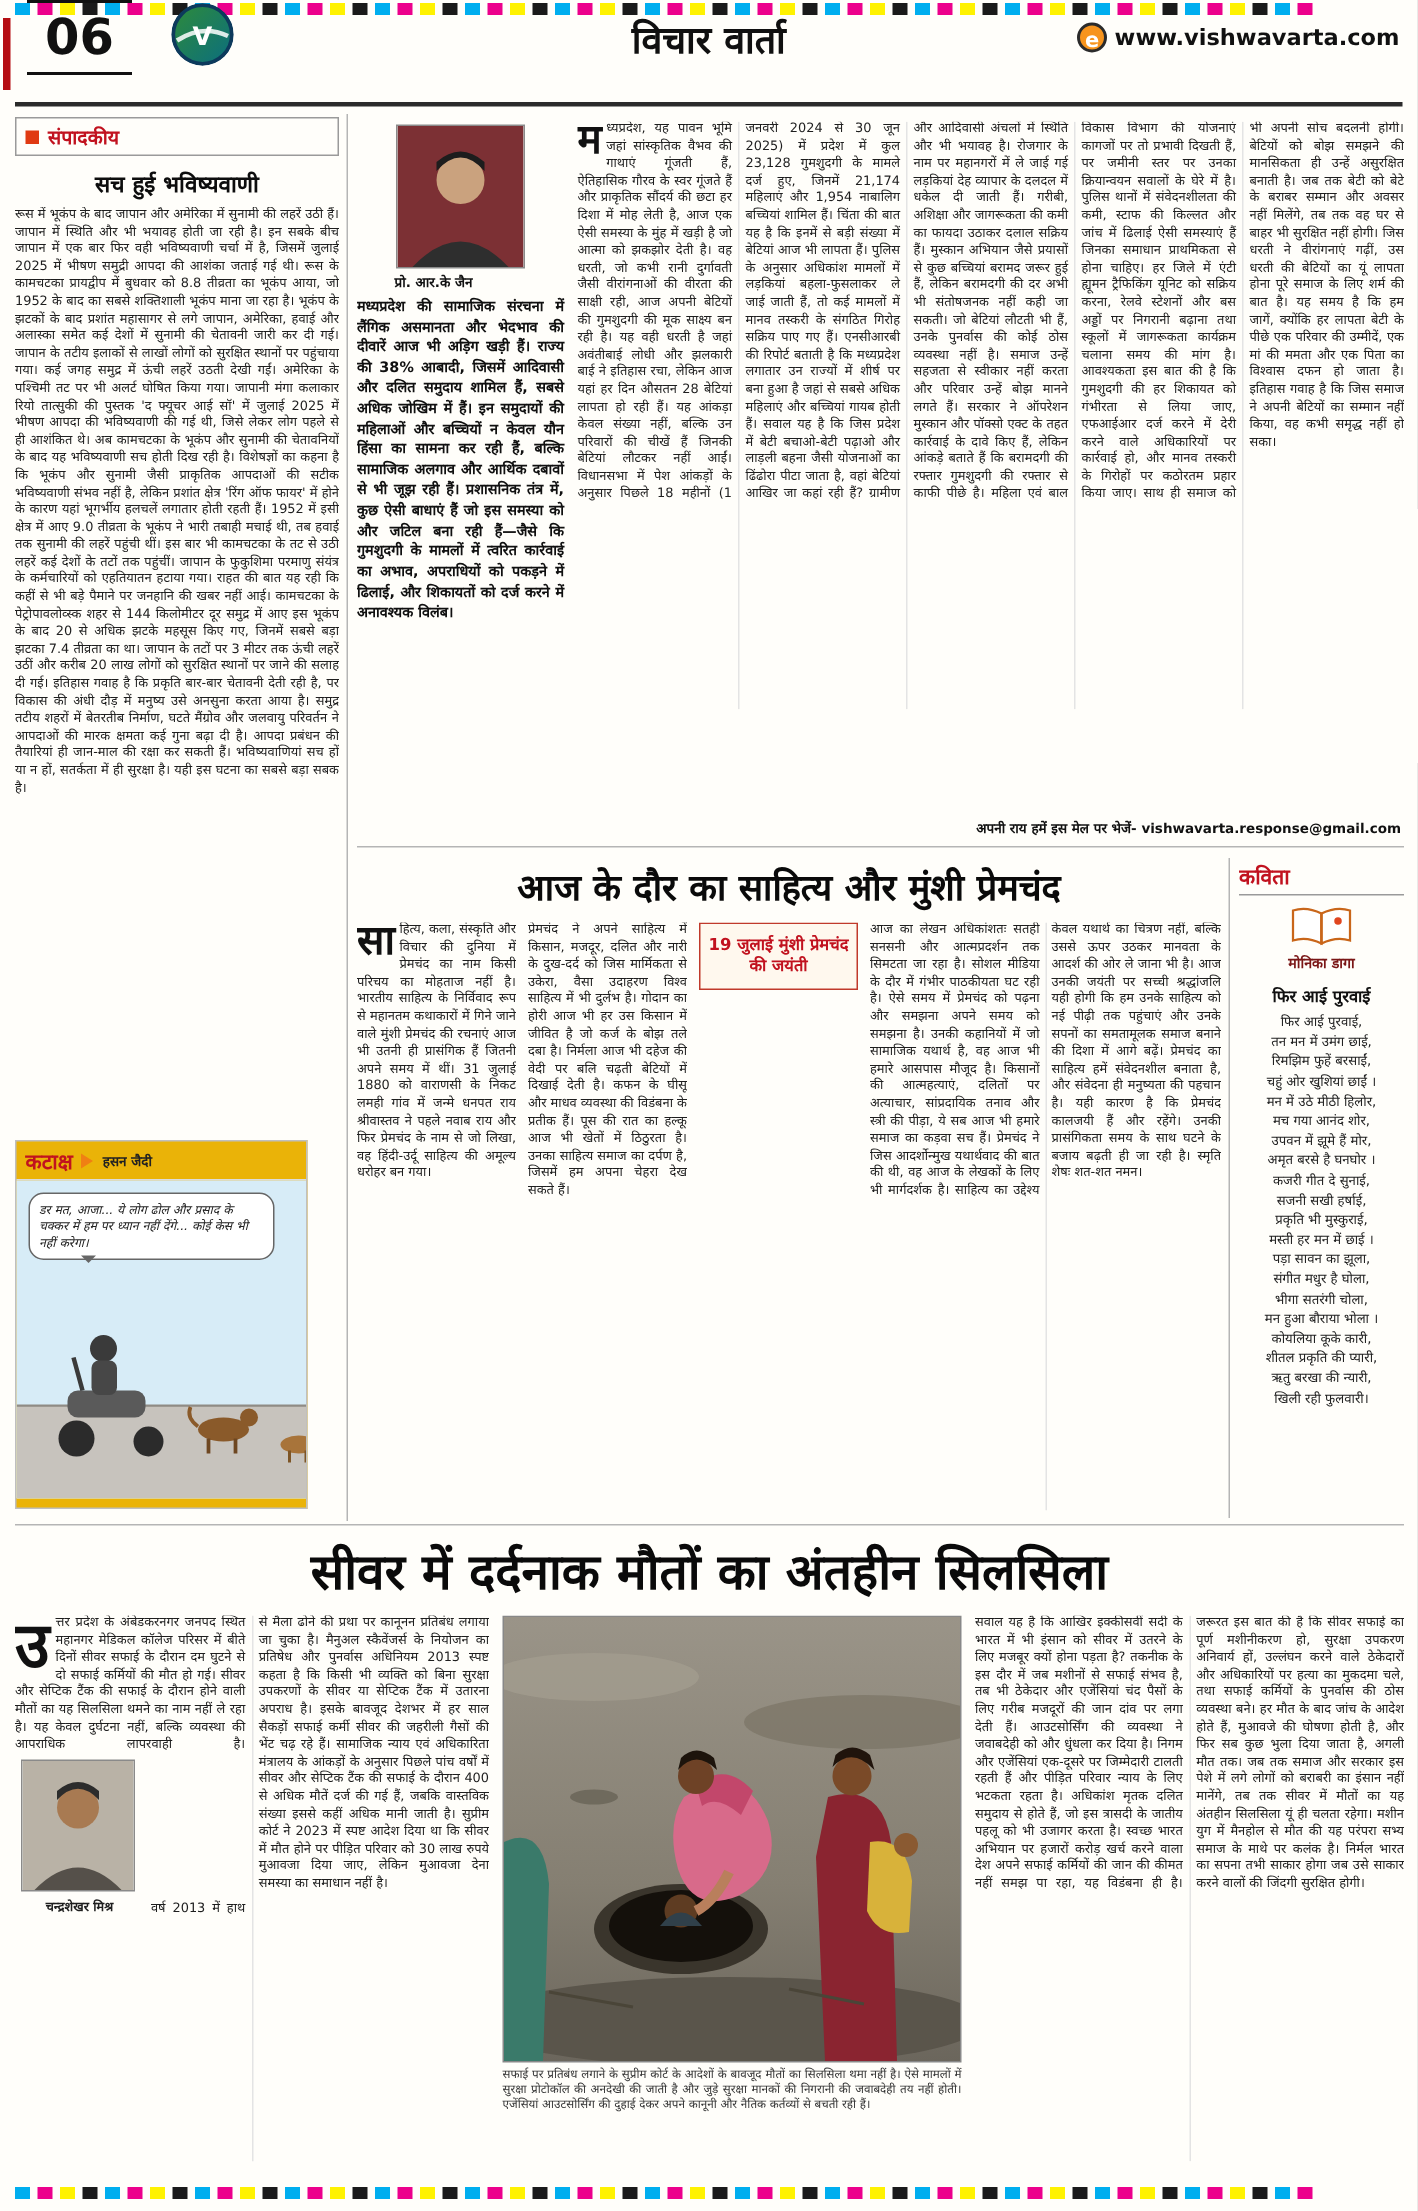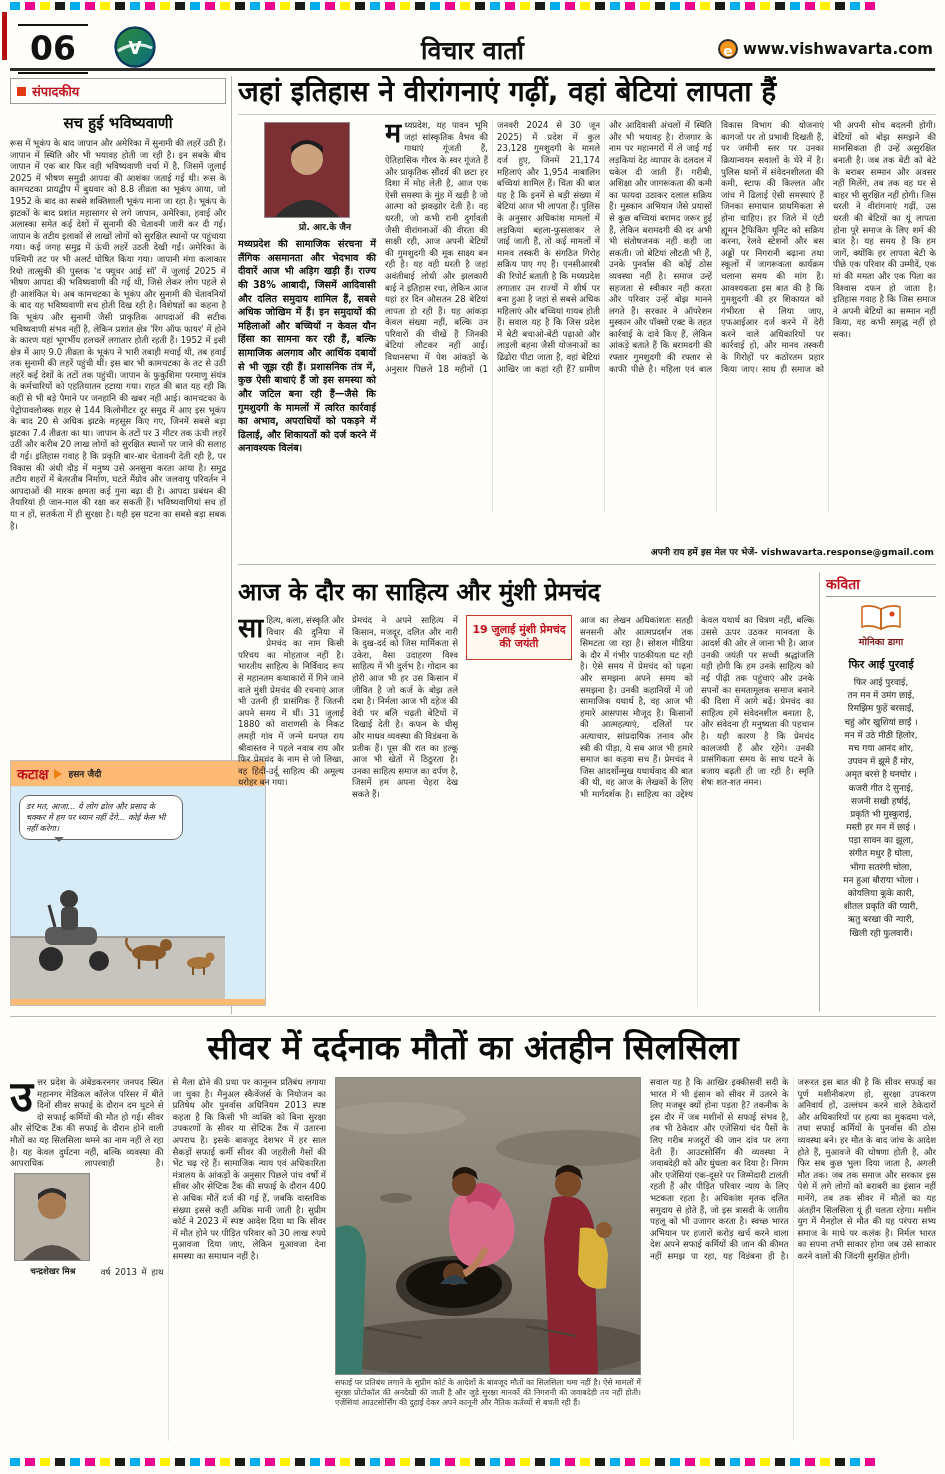--- a/index.html
+++ b/index.html
@@ -14,7 +14,7 @@
 
   
   .red-edge{position:absolute;left:2px;top:12px;width:5px;height:48px;background:#b50d12;}
-  .masthead{position:absolute;top:24px;left:10px;right:10px;height:52px;}
+  .masthead{position:absolute;top:0;left:10px;right:10px;height:52px;}
   .pageno{position:absolute;left:8px;top:0;font-size:33px;font-weight:800;color:#111;
           border-top:2px solid #111;border-bottom:2px solid #111;padding:1px 12px;line-height:44px;}
   .brand{position:absolute;left:104px;top:2px;display:flex;gap:8px;align-items:center;}

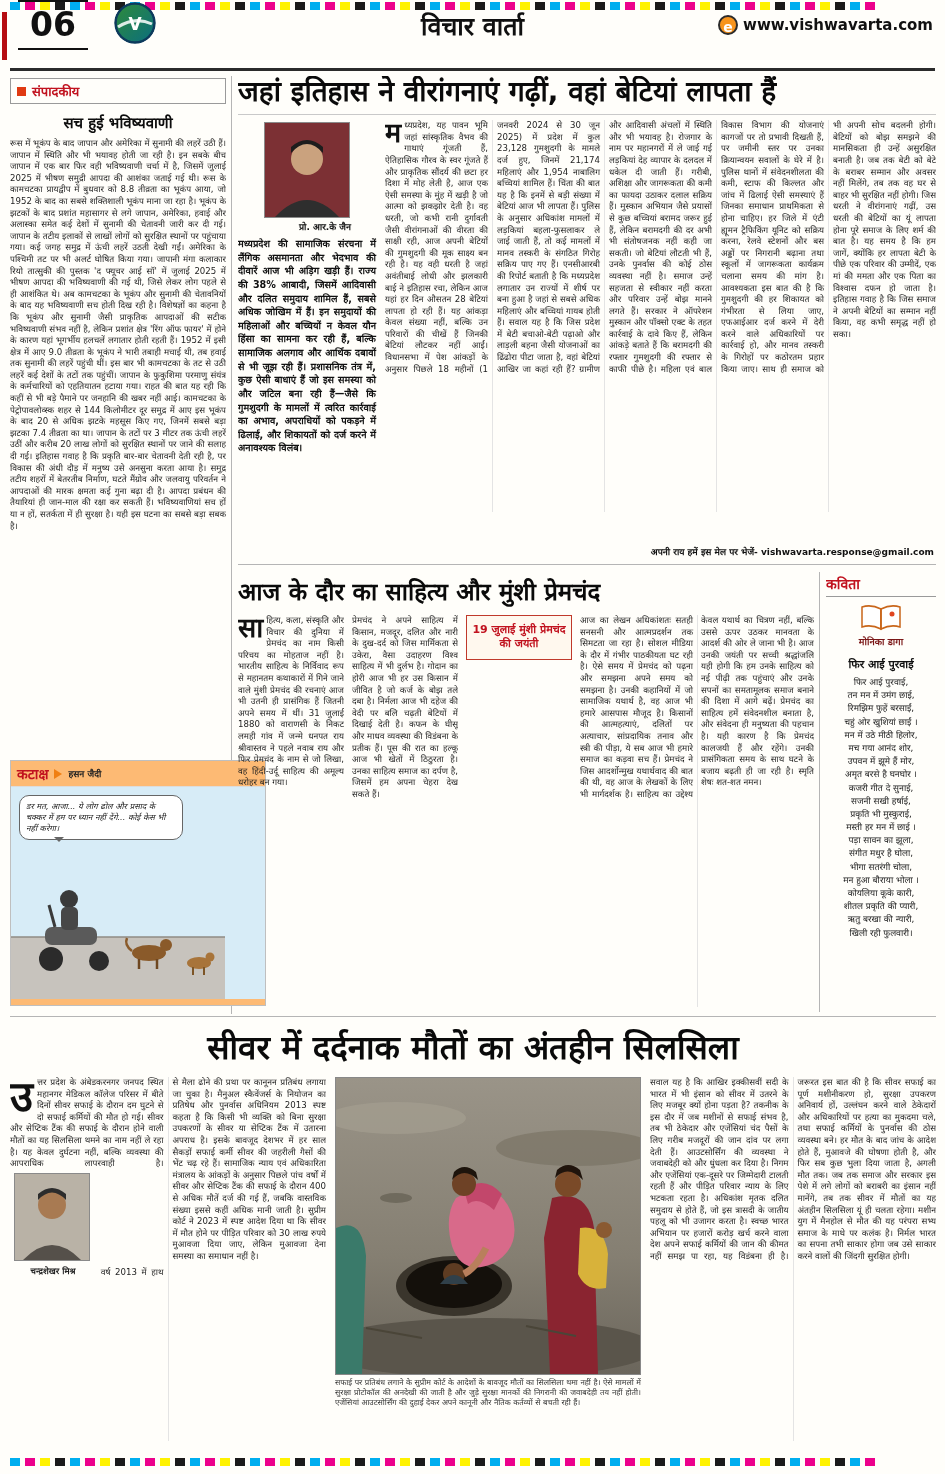--- a/index.html
+++ b/index.html
@@ -294,7 +294,6 @@
   </section>
 
   <section class="lead">
-    <h1 class="lead-headline">जहां इतिहास ने वीरांगनाएं गढ़ीं, वहां बेटियां लापता हैं</h1>
     <div class="lead-body">
       <div class="lead-first">
         <figure class="author-fig">

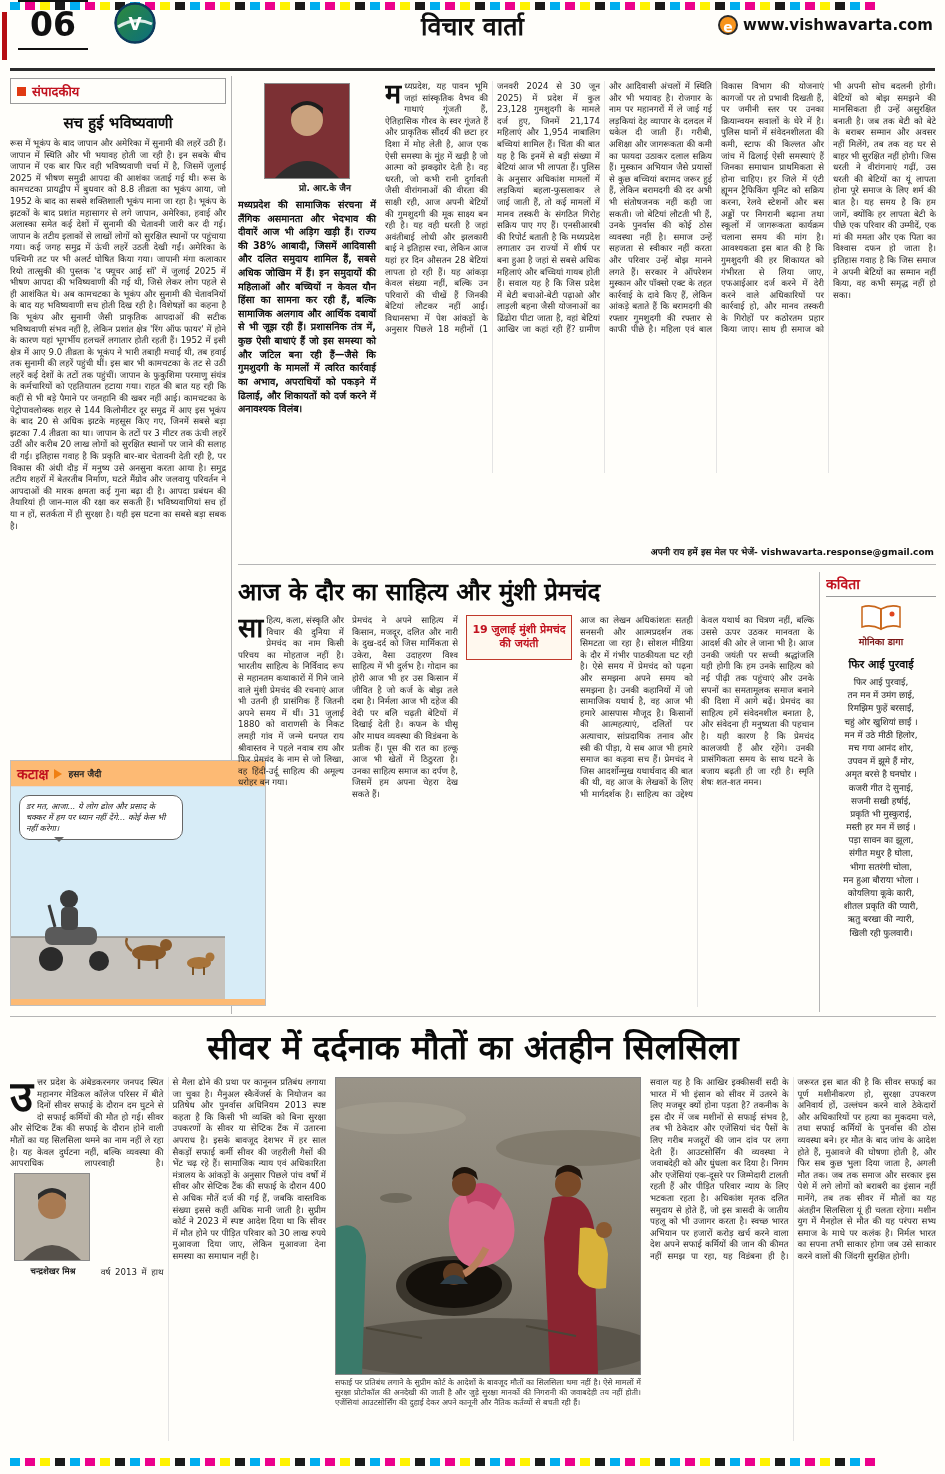--- a/index.html
+++ b/index.html
@@ -31,7 +31,7 @@
   .bodytext{font-size:8.6px;line-height:1.35;text-align:justify;color:#1e1e1e;}
   .dropcap{float:left;font-size:27px;line-height:.9;font-weight:800;padding:1px 3px 0 0;color:#111;}
   .dropcap.big{font-size:42px;padding-right:4px;}
-  .author-fig{width:88px;margin:2px auto 4px auto;text-align:right;}
+  .author-fig{width:88px;margin:2px auto 4px auto;text-align:left;}
   .author-fig .photo{width:84px;height:94px;margin:0 auto;border:1px solid #8a8a8a;display:block;}
   .author-fig figcaption{font-size:9px;font-weight:800;margin-top:2px;color:#111;}
   .divider{position:absolute;background:#b5b5b5;}

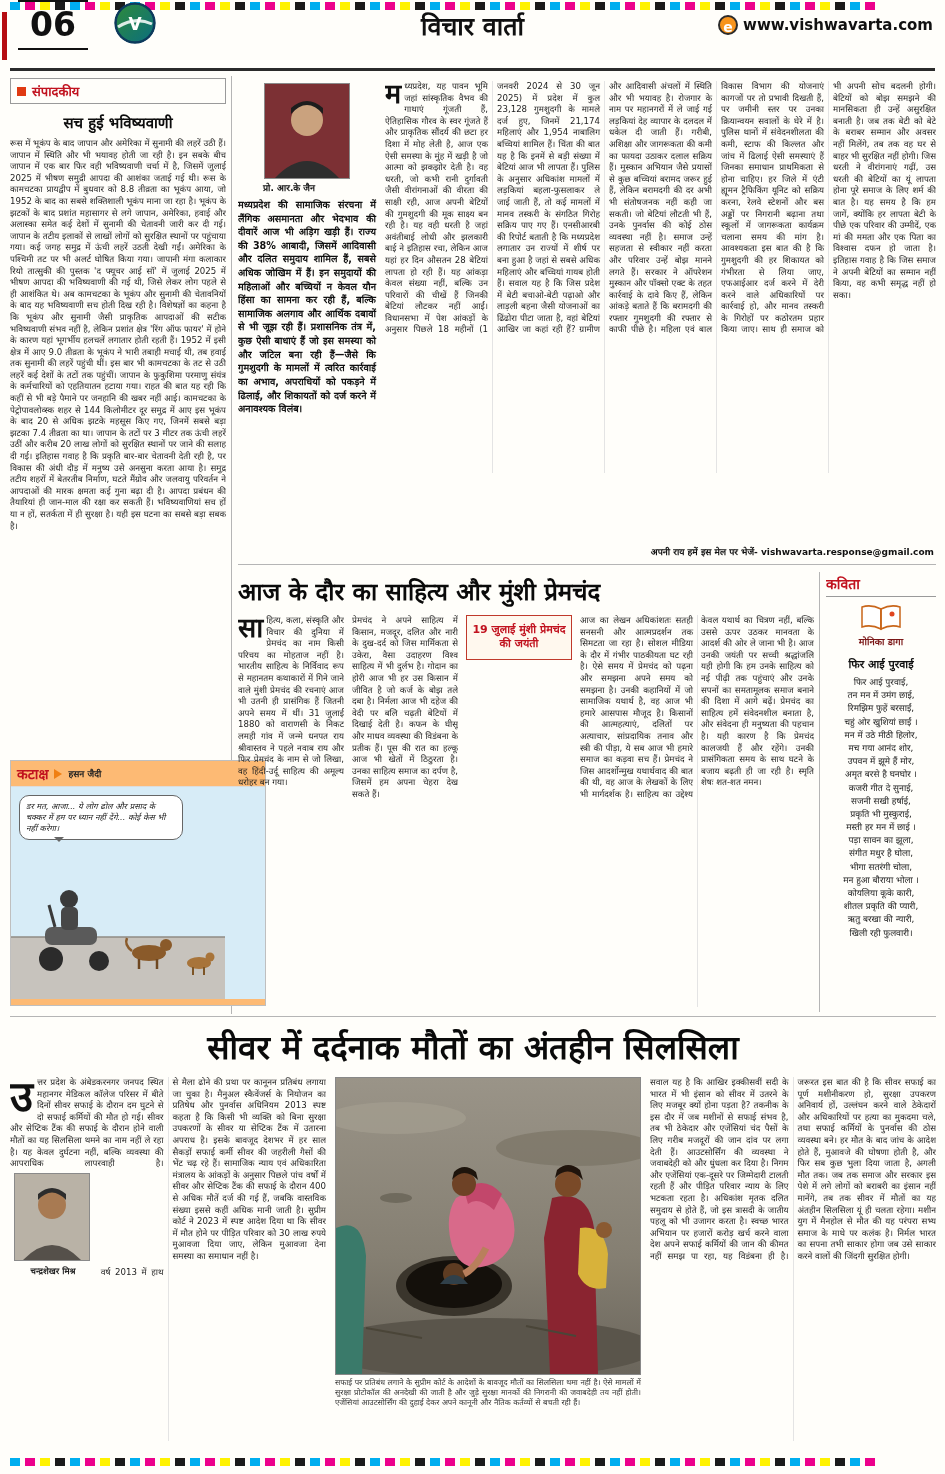--- a/index.html
+++ b/index.html
@@ -65,7 +65,7 @@
 
   
   .lit{position:absolute;left:238px;top:572px;width:576px;height:440px;overflow:hidden;}
-  .lit-headline{margin:2px 0 8px 0;text-align:left;font-size:24px;font-weight:800;color:#0a0a0a;}
+  .lit-headline{margin:2px 0 8px 0;text-align:center;font-size:24px;font-weight:800;color:#0a0a0a;}
   .lit-body{display:flex;gap:8px;height:392px;overflow:hidden;}
   .lit-c{width:106px;flex:0 0 auto;overflow:hidden;}
   .lit-c45{flex:1;column-count:2;column-gap:8px;column-rule:1px solid #e4e4e4;overflow:hidden;}

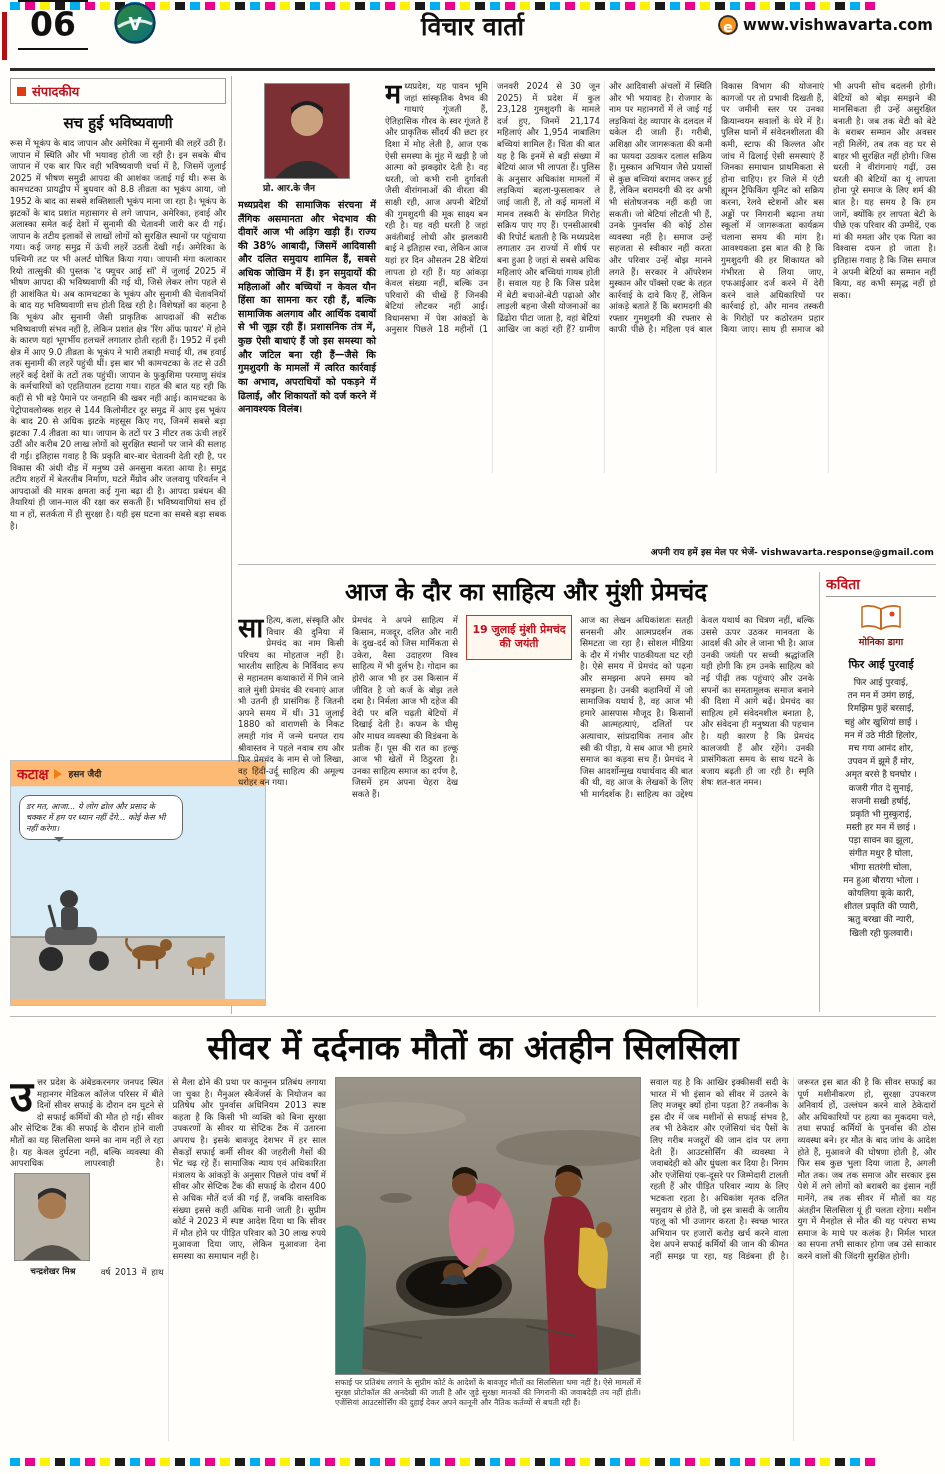--- a/index.html
+++ b/index.html
@@ -44,7 +44,7 @@
   .ed-title{text-align:center;font-size:15px;font-weight:800;margin:8px 0 6px 0;color:#0d0d0d;}
 
   
-  .cartoon{position:absolute;left:10px;top:760px;width:256px;height:246px;border:1px solid #bfbfbf;background:#fdba74;box-sizing:border-box;}
+  .cartoon{position:absolute;left:10px;top:760px;width:195px;height:246px;border:1px solid #bfbfbf;background:#eab308;box-sizing:border-box;}
   .cartoon-head{display:flex;align-items:center;gap:6px;padding:3px 6px;border-bottom:1px solid #dcdcdc;}
   .kataksha{color:#c1121f;font-weight:800;font-size:14px;}
   .tri{width:0;height:0;border-top:5px solid transparent;border-bottom:5px solid transparent;border-left:8px solid #f07f13;}

